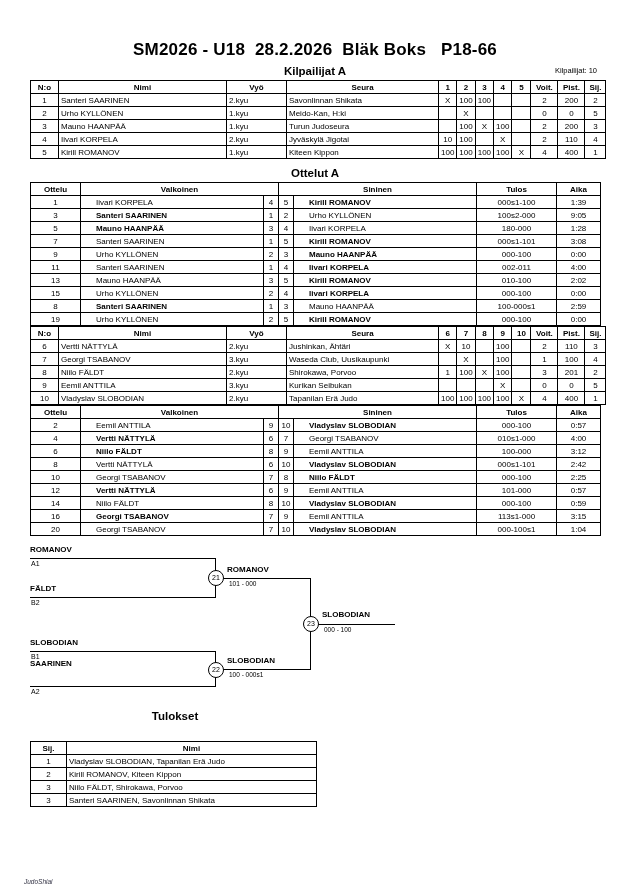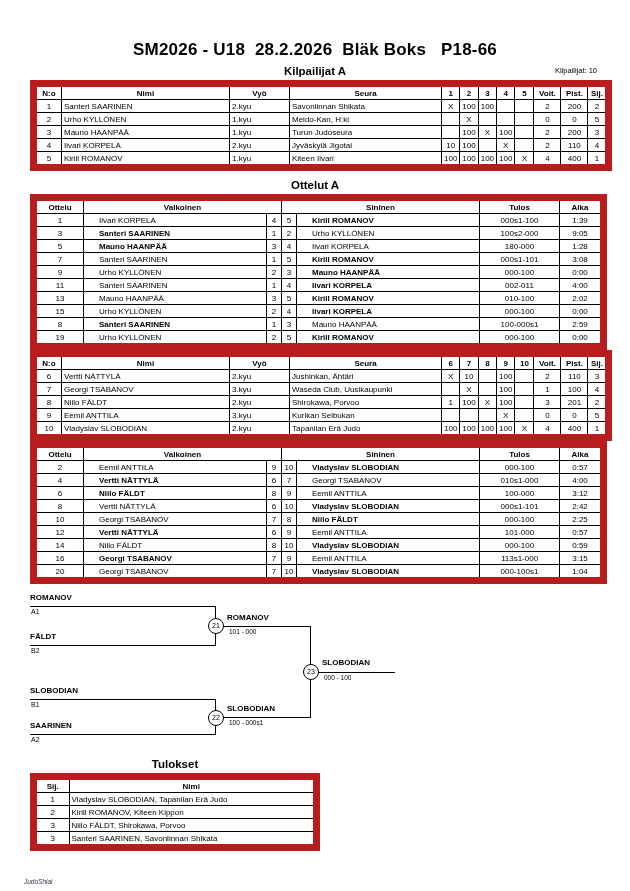--- a/index.html
+++ b/index.html
@@ -10,7 +10,7 @@
   .section-title{font-size:11.5px;font-weight:bold;text-align:center;margin:8px 0 3px 0}
   #t-pool-a-title{margin-top:5px}
   #t-pool-b-title{margin-top:15px}
-  table.grid{border-collapse:collapse;table-layout:fixed;margin-left:30px;border:7px solid #b91c1c}
+  table.grid{border-collapse:collapse;table-layout:fixed;margin-left:30px;border:1px solid #b91c1c}
   .grid th,.grid td{border:1px solid #000;font-size:8px;height:12px;line-height:11px;padding:0 2px;overflow:hidden;white-space:nowrap}
   .grid th{font-weight:bold;text-align:center}
   .grid td.left{text-align:left}

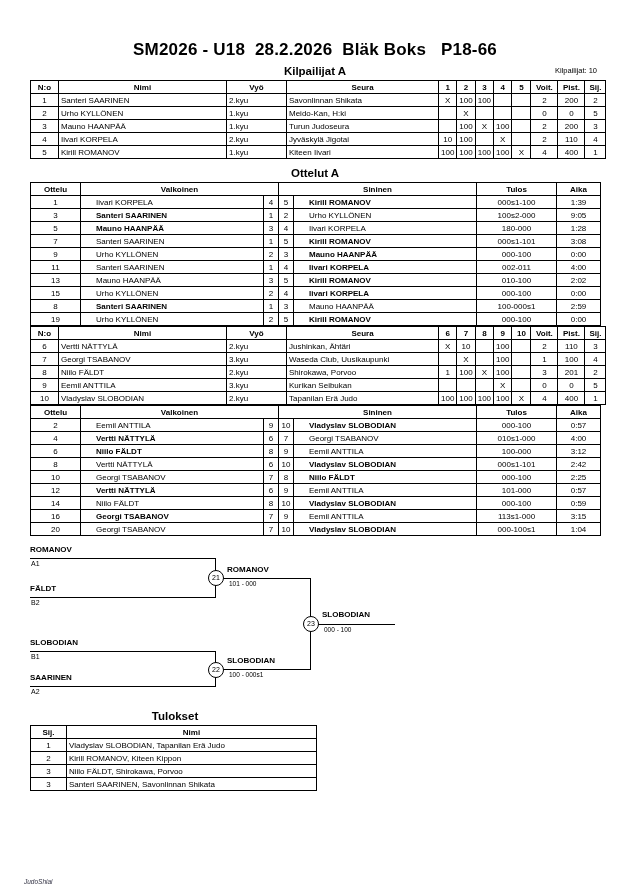--- a/index.html
+++ b/index.html
@@ -131,7 +131,7 @@
             <td class="center">5</td>
             <td class="left">Kirill ROMANOV</td>
             <td class="left">1.kyu</td>
-            <td class="left">Kiteen Iivari</td>
+            <td class="left">Kiteen Kippon</td>
             <td class="center">100</td>
             <td class="center">100</td>
             <td class="center">100</td>

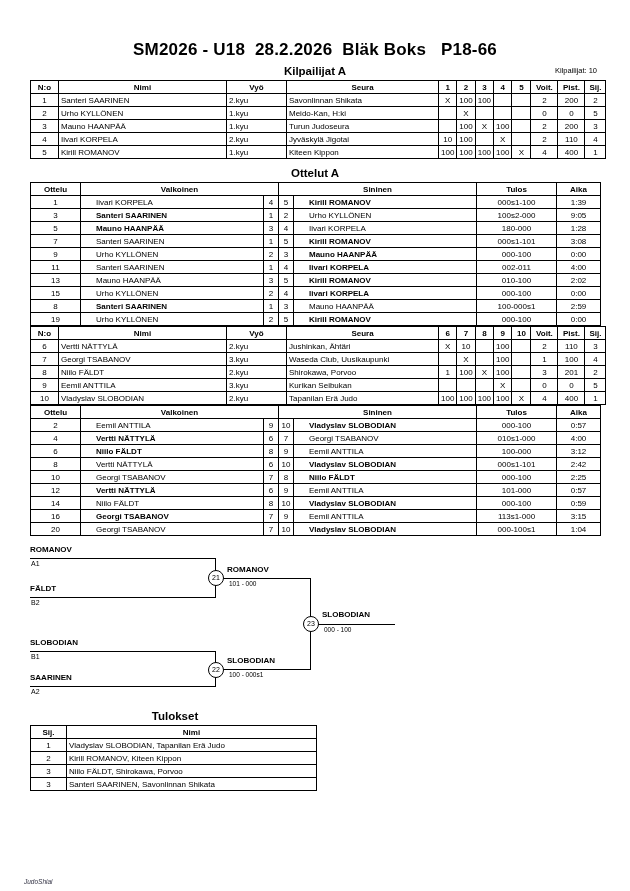--- a/index.html
+++ b/index.html
@@ -493,7 +493,7 @@
     <div class="hline" style="left:0;top:109px;width:186px"></div>
     <span class="b-seed" style="left:1px;top:111px">B1</span>
 
-    <span class="b-name" style="left:0;top:131px">SAARINEN</span>
+    <span class="b-name" style="left:0;top:117px">SAARINEN</span>
     <div class="hline" style="left:0;top:144px;width:186px"></div>
     <span class="b-seed" style="left:1px;top:146px">A2</span>
 

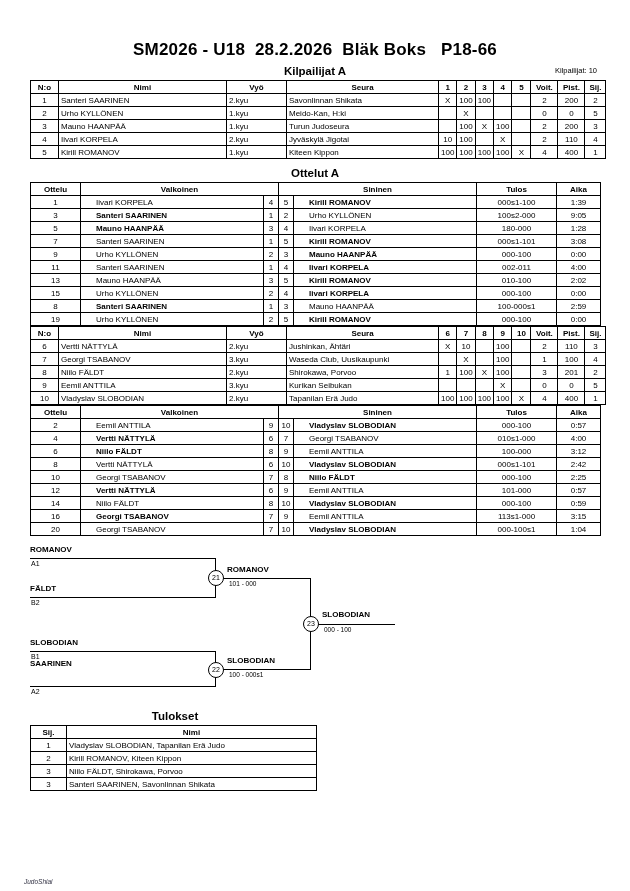--- a/index.html
+++ b/index.html
@@ -25,7 +25,7 @@
   .vline{position:absolute;width:1px;background:#000}
   .b-circle{position:absolute;width:14px;height:14px;border:1px solid #000;border-radius:50%;background:#fff;font-size:7px;text-align:center;line-height:13px;z-index:2}
   .results-wrap{width:290px;margin:10px 0 0 30px}
-  .results-wrap .section-title{margin:0 0 3px 0}
+  .results-wrap .section-title{margin:0 0 19px 0}
   .results-wrap table.grid{margin-left:0}
   .footer{position:absolute;left:24px;bottom:6px;font-size:6.5px;color:#334;font-style:italic}
 </style>

